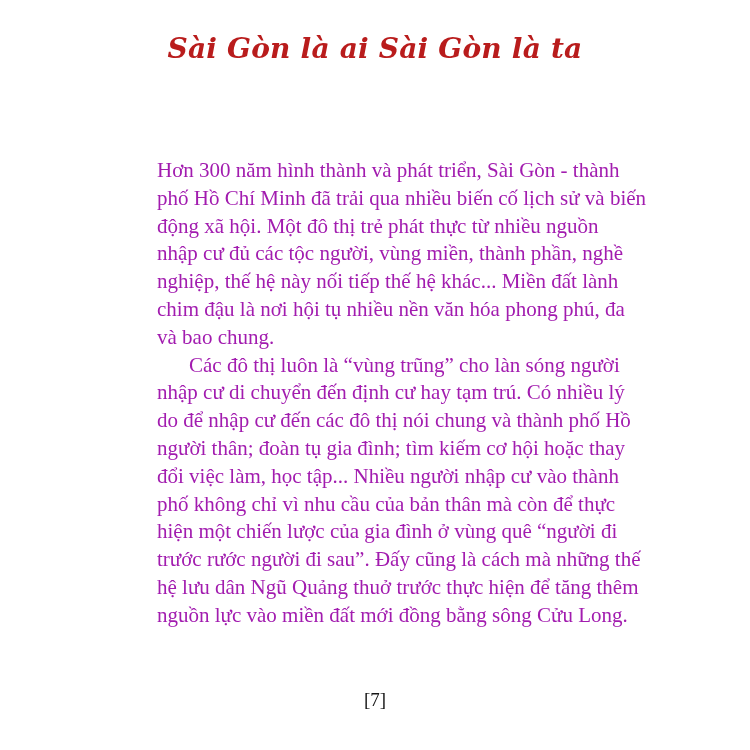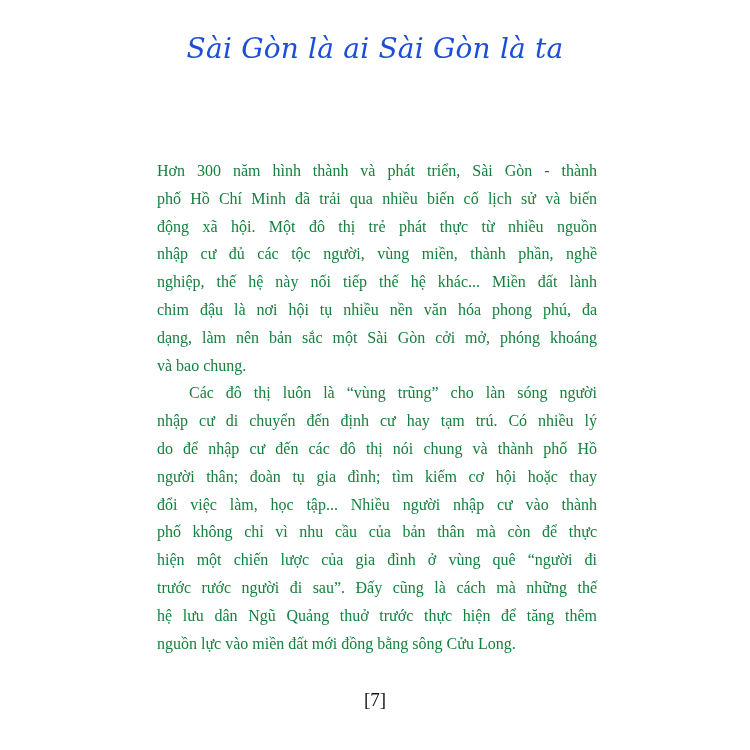--- a/index.html
+++ b/index.html
@@ -29,10 +29,10 @@
       text-align: center;
       font-family: "DejaVu Serif", "Liberation Serif", serif;
       font-style: italic;
-      font-weight: normal;
+      font-weight: bold;
       font-size: 28px;
       letter-spacing: 0.2px;
-      color: #1d4ed8;
+      color: #b91c1c;
       margin: 0;
     }
     .body-text {

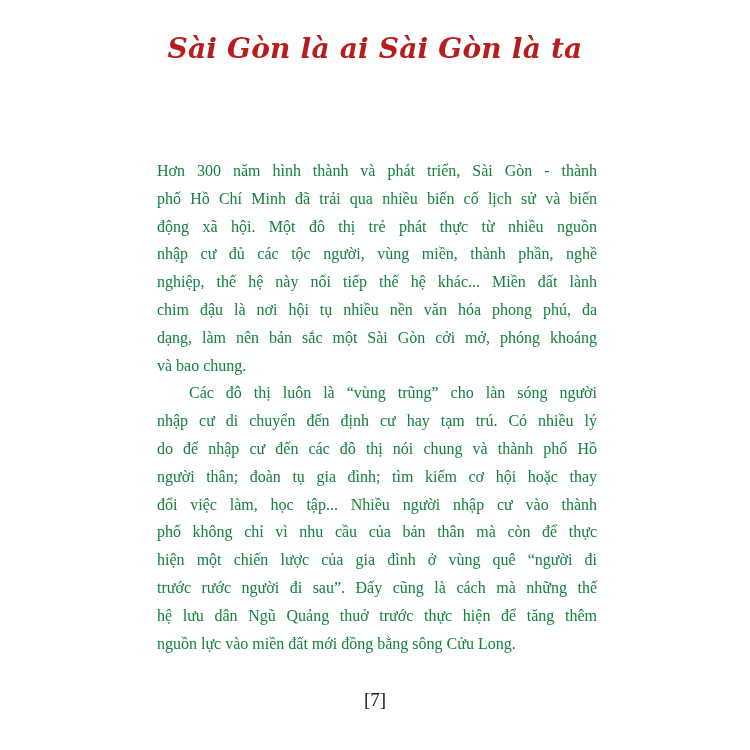--- a/index.html
+++ b/index.html
@@ -45,11 +45,11 @@
       display: block;
       height: 27.8px;
       line-height: 27.8px;
-      font-size: 16px;
+      font-size: 21px;
       white-space: nowrap;
       text-align: justify;
       text-align-last: justify;
-      color: #15803d;
+      color: #a21caf;
     }
     .line.last {
       text-align-last: left;

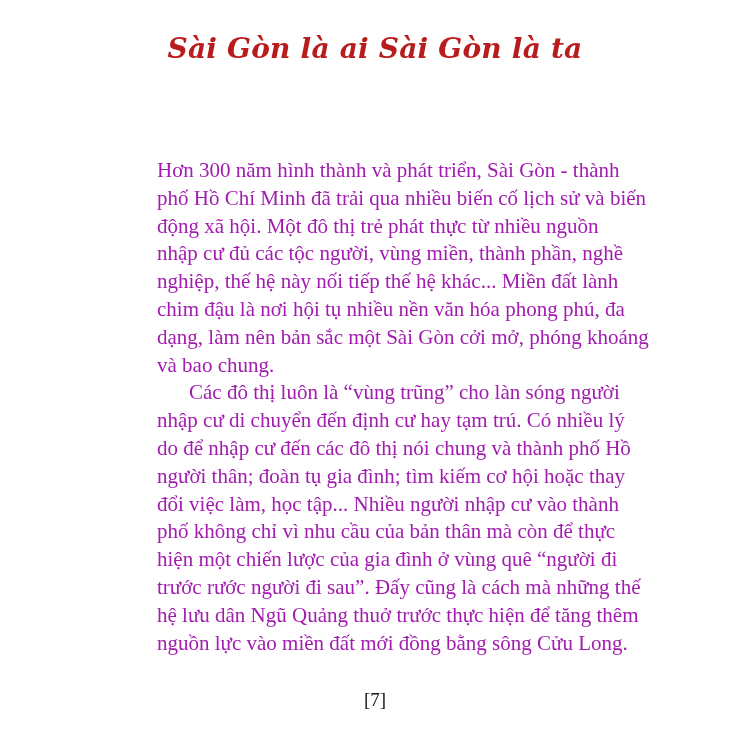--- a/index.html
+++ b/index.html
@@ -83,7 +83,6 @@
       <span class="line">nhập cư đủ các tộc người, vùng miền, thành phần, nghề</span>
       <span class="line">nghiệp, thế hệ này nối tiếp thế hệ khác... Miền đất lành</span>
       <span class="line">chim đậu là nơi hội tụ nhiều nền văn hóa phong phú, đa</span>
-      <span class="line">dạng, làm nên bản sắc một Sài Gòn cởi mở, phóng khoáng</span>
       <span class="line last">và bao chung.</span>
     </div>
 

